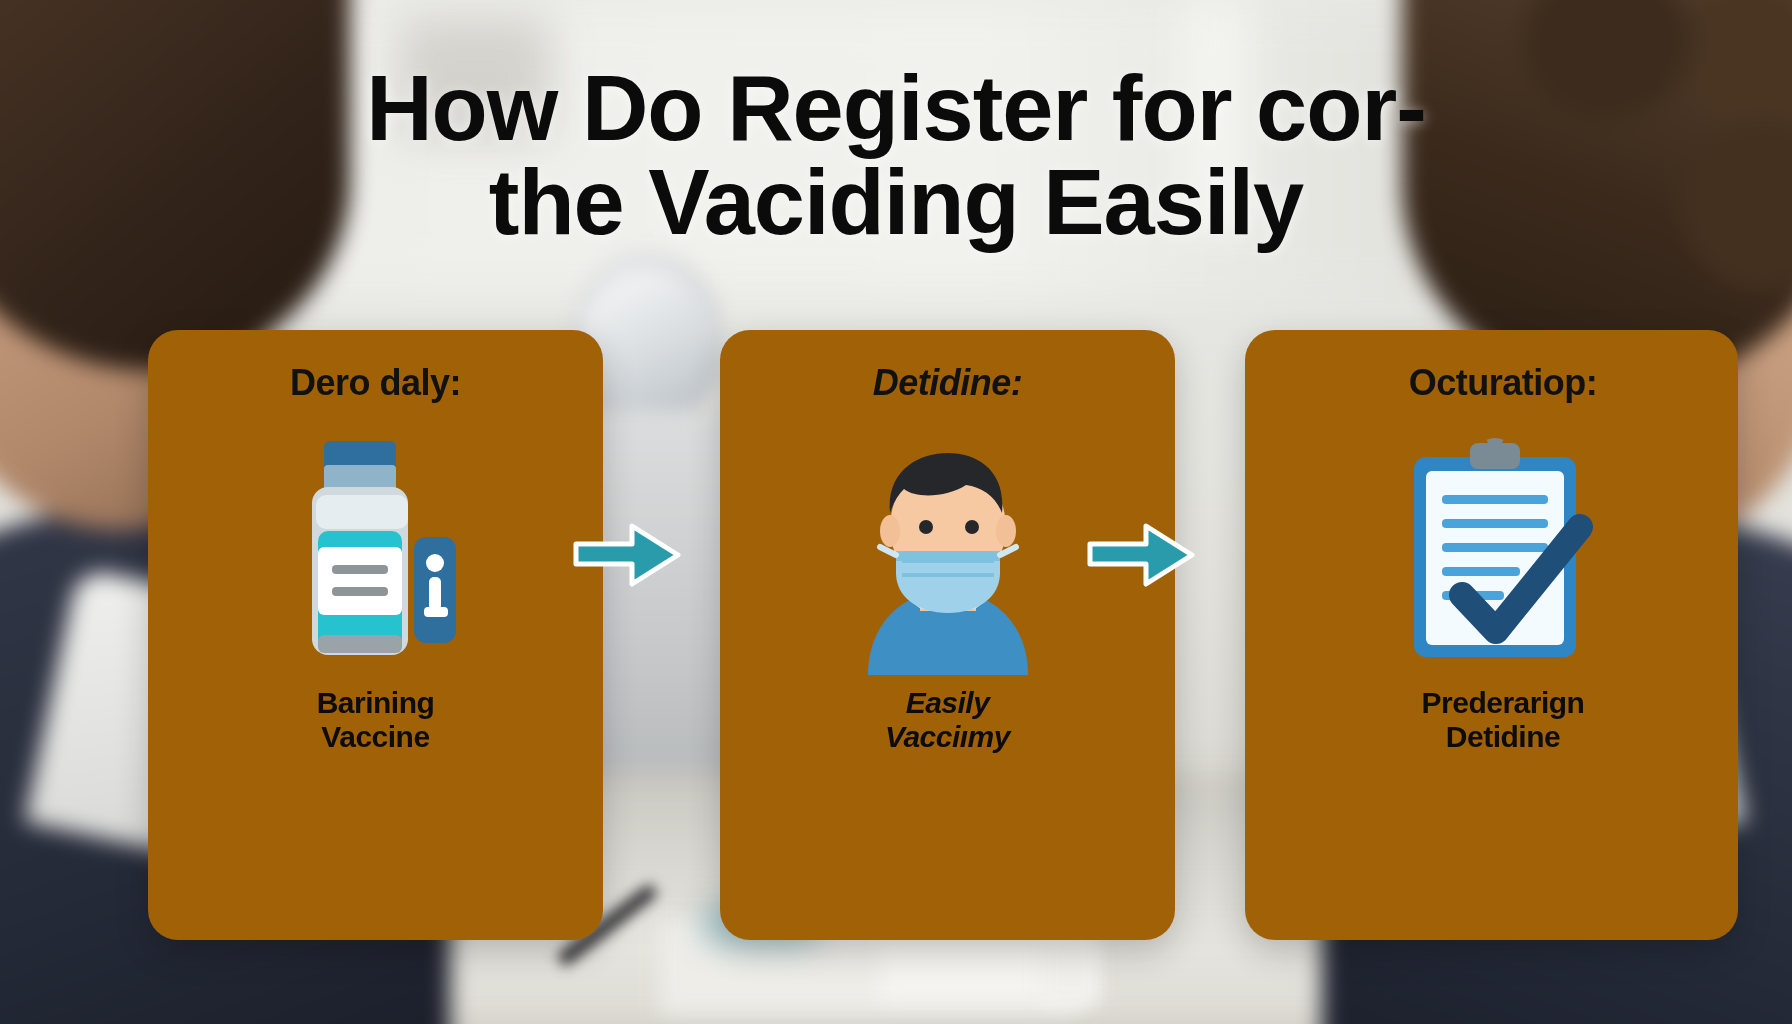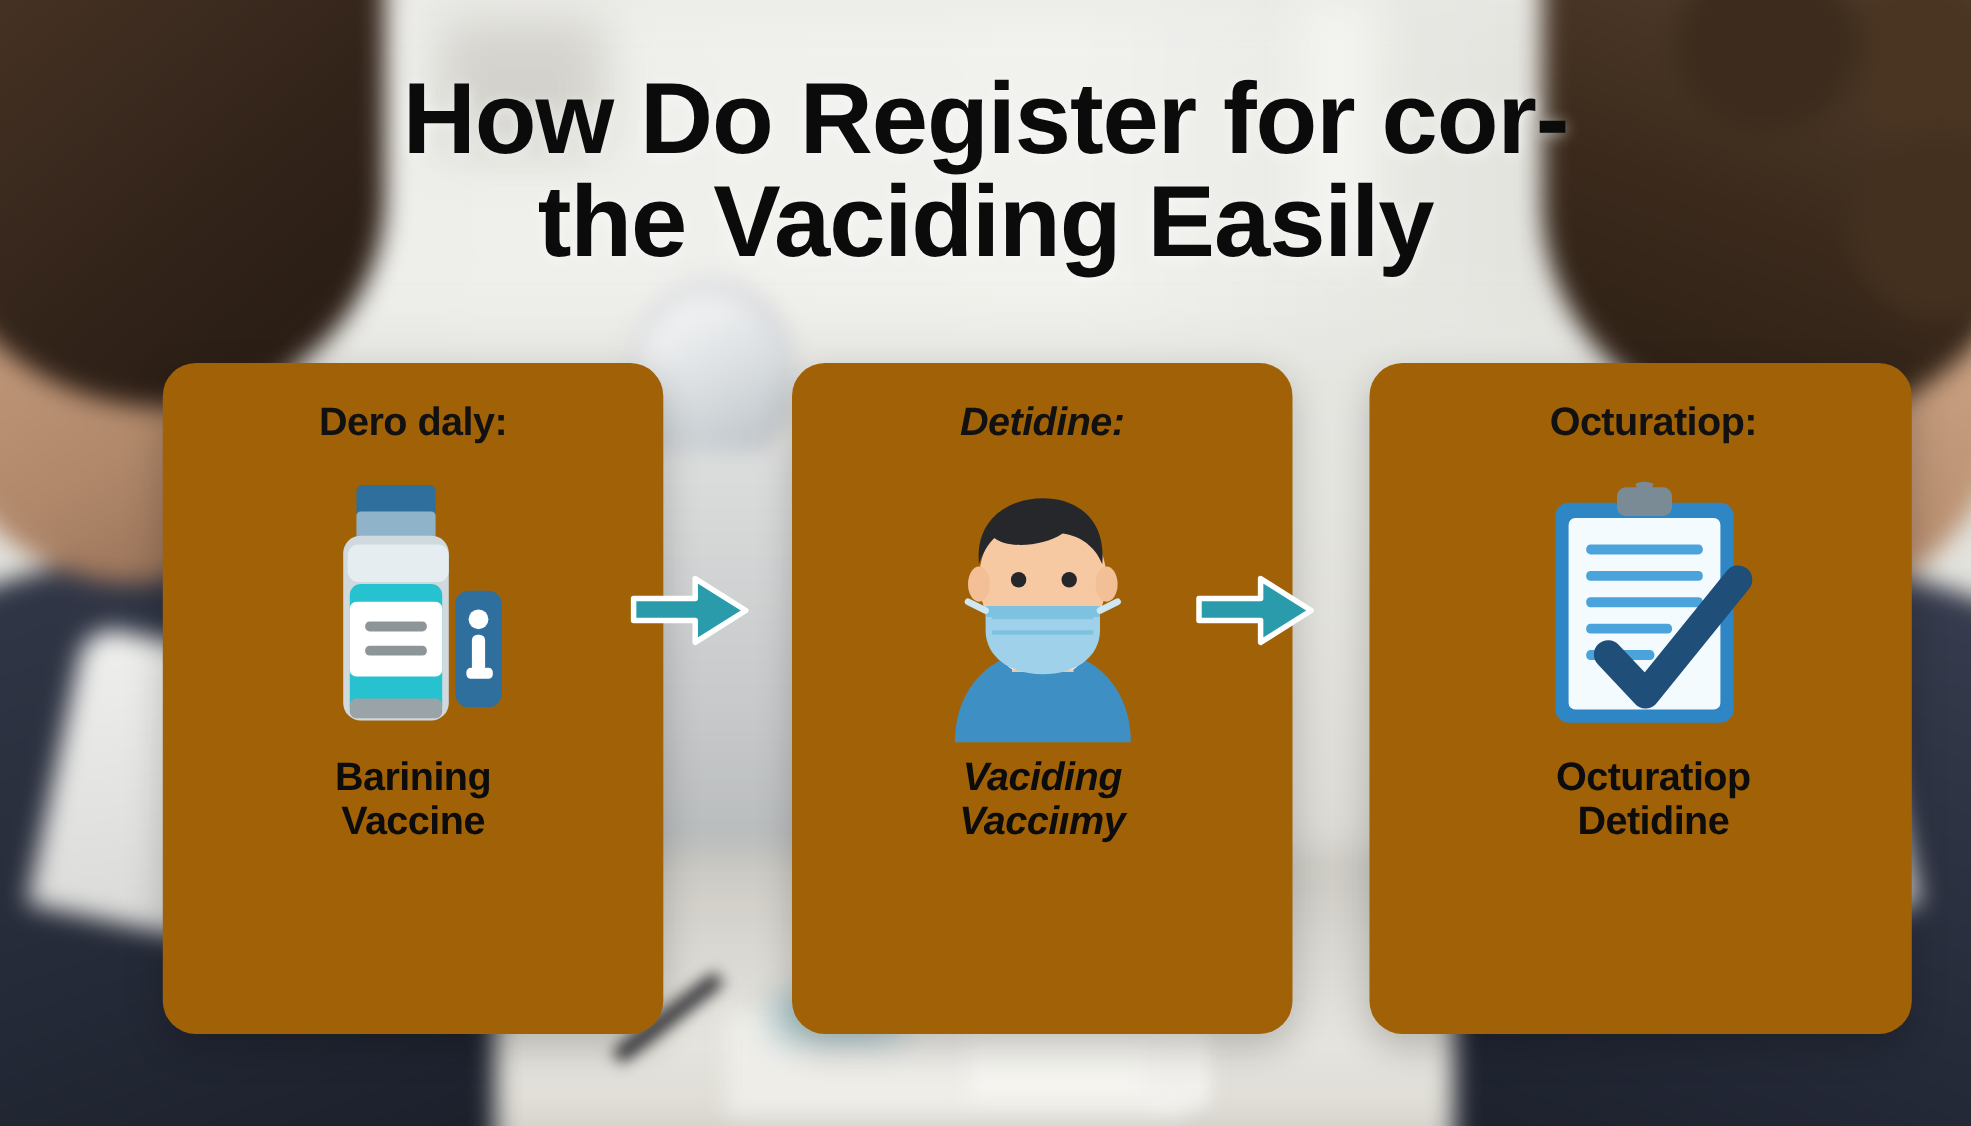--- a/index.html
+++ b/index.html
@@ -157,7 +157,7 @@
     margin-top:26px;height:250px;display:flex;align-items:center;justify-content:center;
   }
   .card-caption{
-    margin-top:6px;font-size:36px;font-weight:bold;color:#0c0c0c;
+    margin-top:6px;font-size:30px;font-weight:bold;color:#0c0c0c;
     text-align:center;line-height:1.12;letter-spacing:-.5px;
   }
 

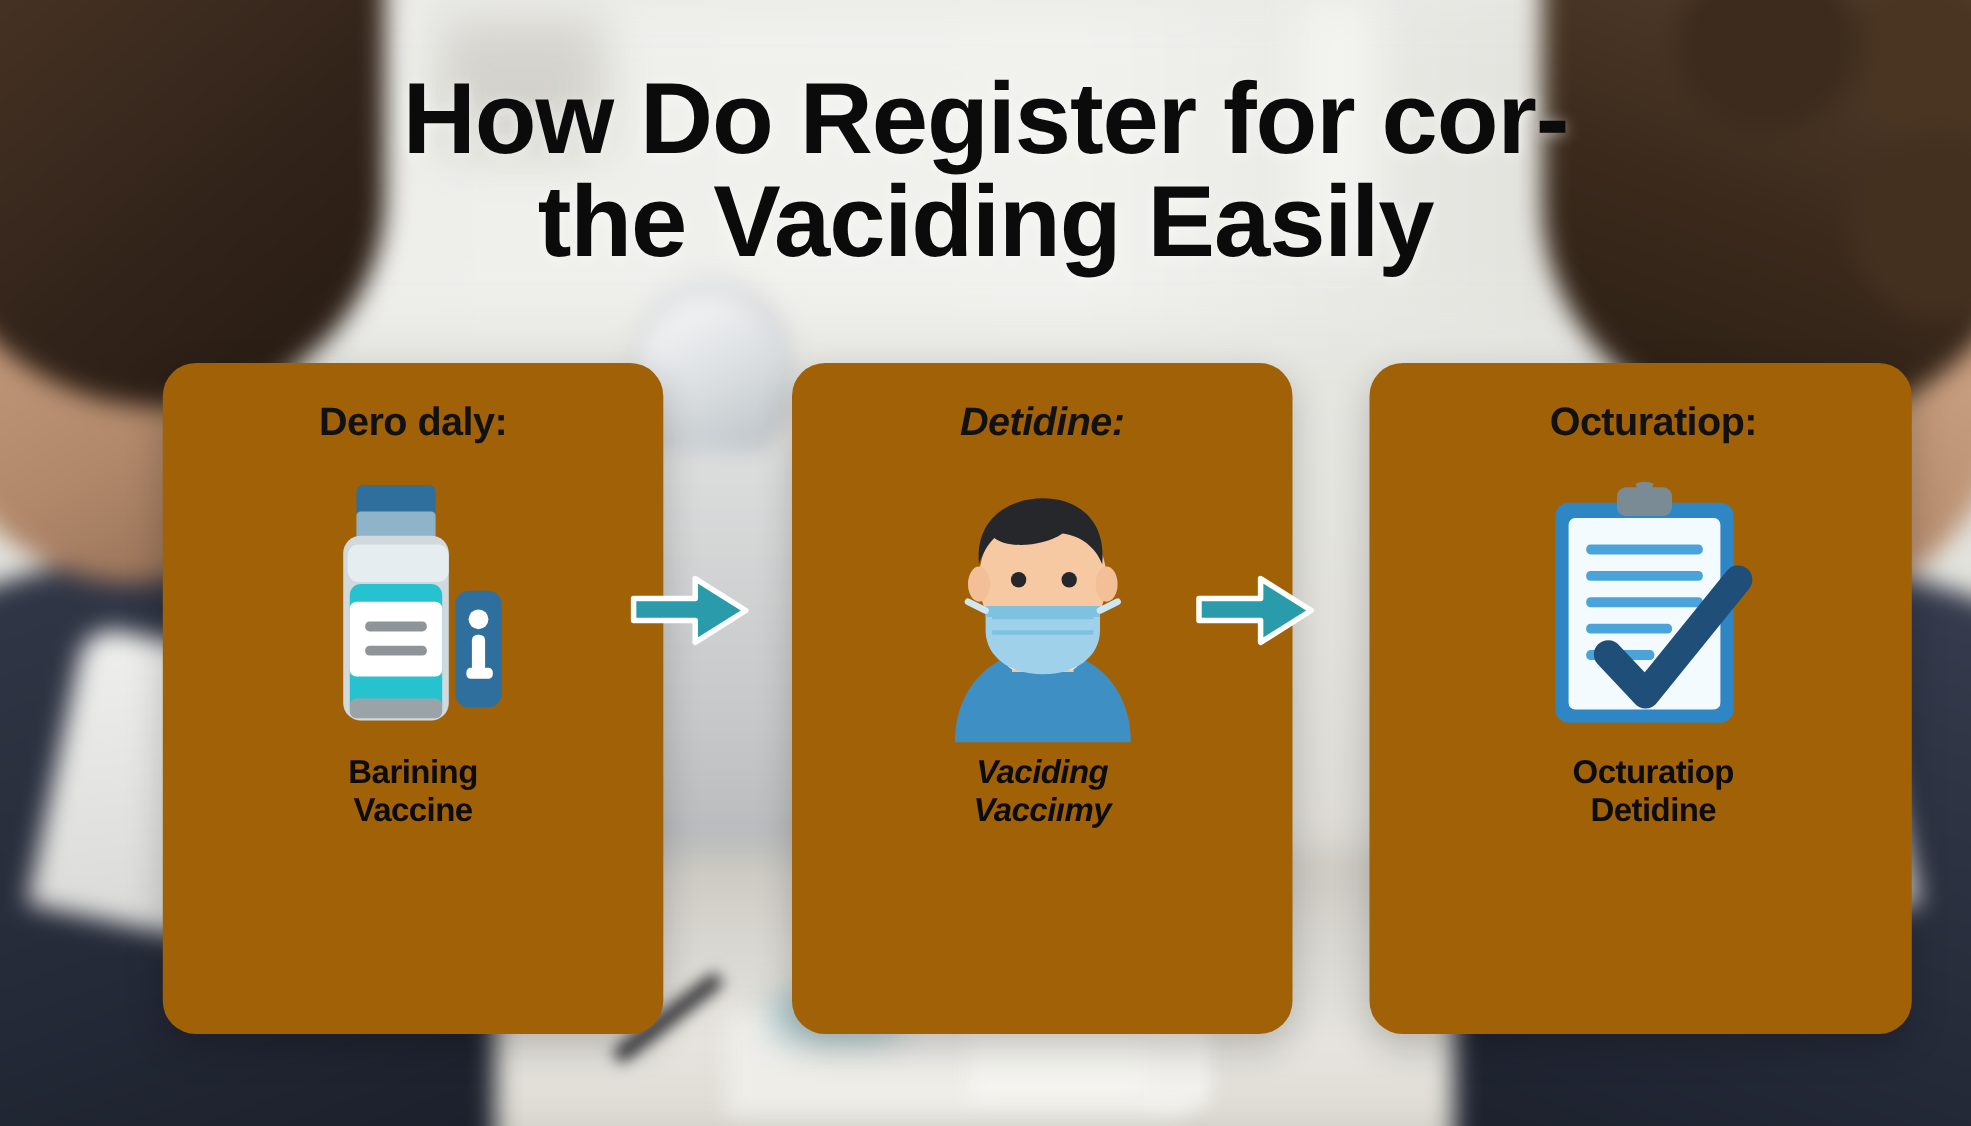--- a/index.html
+++ b/index.html
@@ -262,7 +262,7 @@
         </svg>
       </div>
       <div class="card-caption">
-        <span>Vaciding</span><br>
+        <span>Easily</span><br>
         <span>Vacciımy</span>
       </div>
     </div>

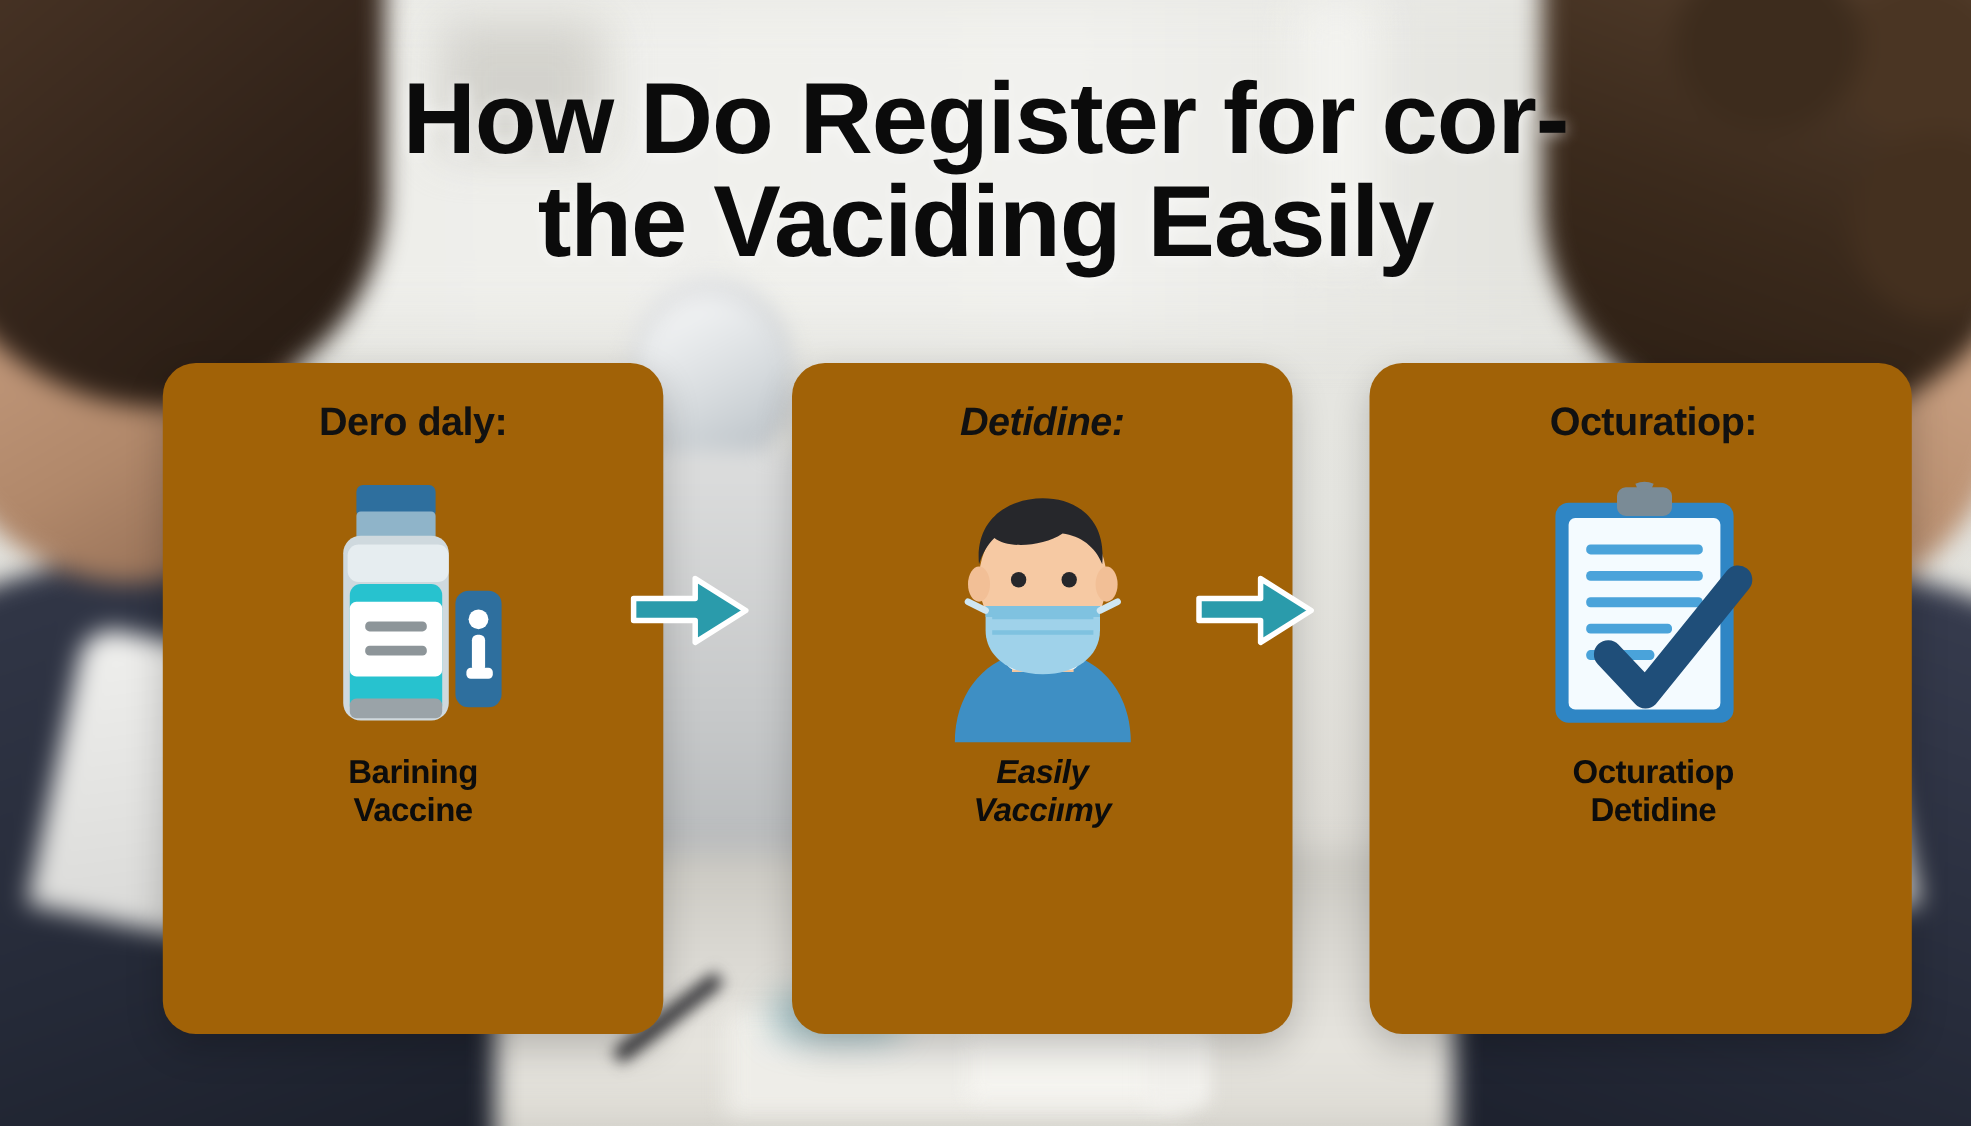--- a/index.html
+++ b/index.html
@@ -286,7 +286,7 @@
         </svg>
       </div>
       <div class="card-caption">
-        <span>Octuratiop</span><br>
+        <span>Prederarign</span><br>
         <span>Detidine</span>
       </div>
     </div>

